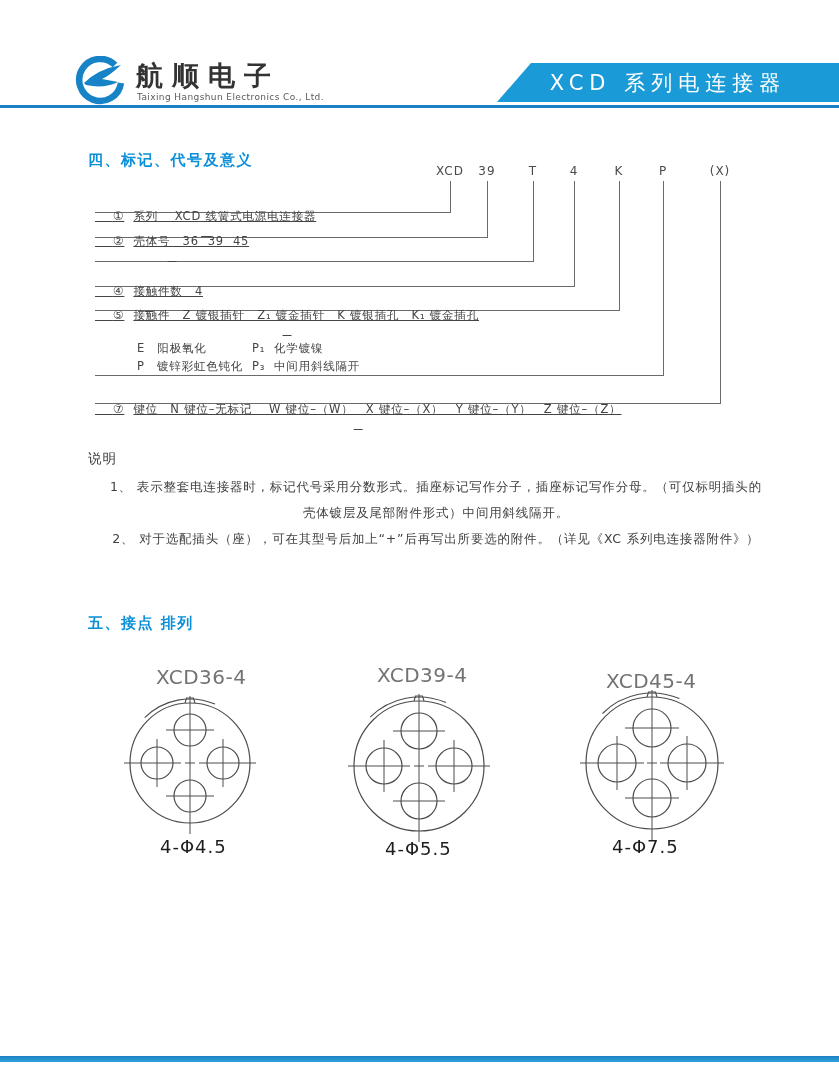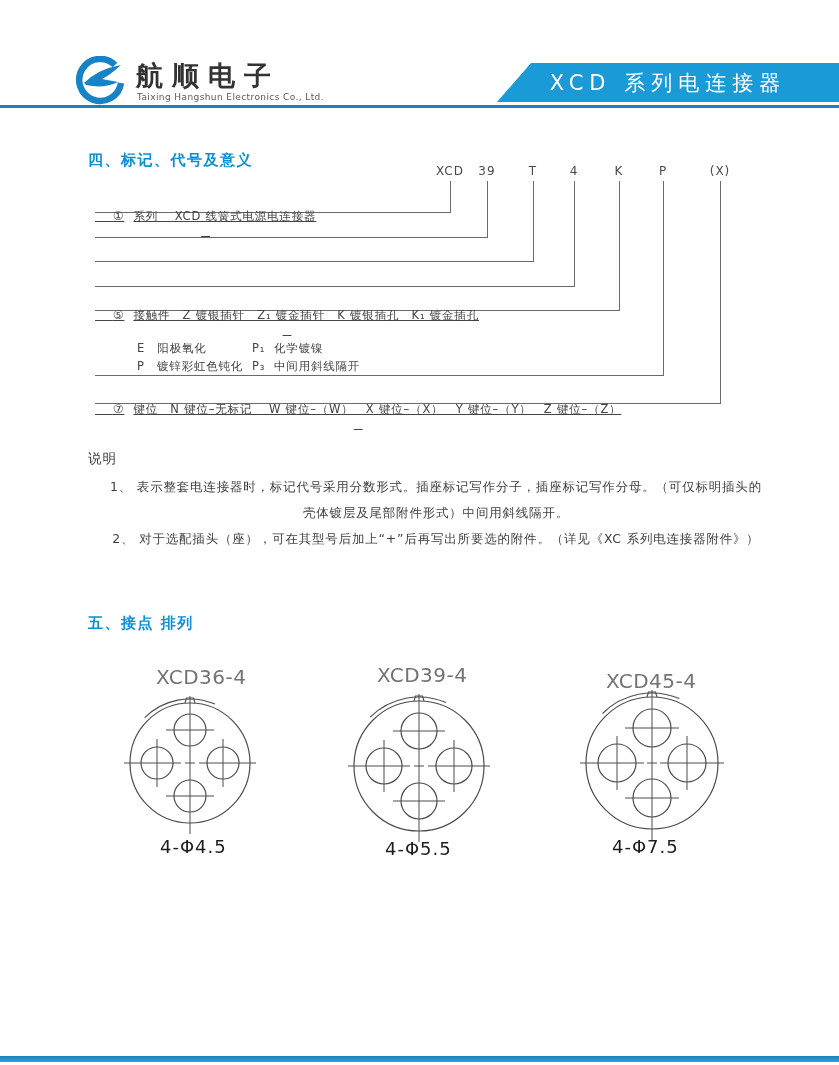--- a/index.html
+++ b/index.html
@@ -85,6 +85,9 @@
   <div class="crow" style="top:195px">
     <span class="cn">①</span><span>系列　 XCD 线簧式电源电连接器</span>
   </div>
+  <div class="crow" style="top:220px">
+    <span class="cn">②</span><span>壳体号　36  39  45</span>
+  </div>
   <div class="crow" style="top:294px">
     <span class="cn">⑤</span><span>接触件　Z 镀银插针　Z₁ 镀金插针　K 镀银插孔　K₁ 镀金插孔</span>
   </div>

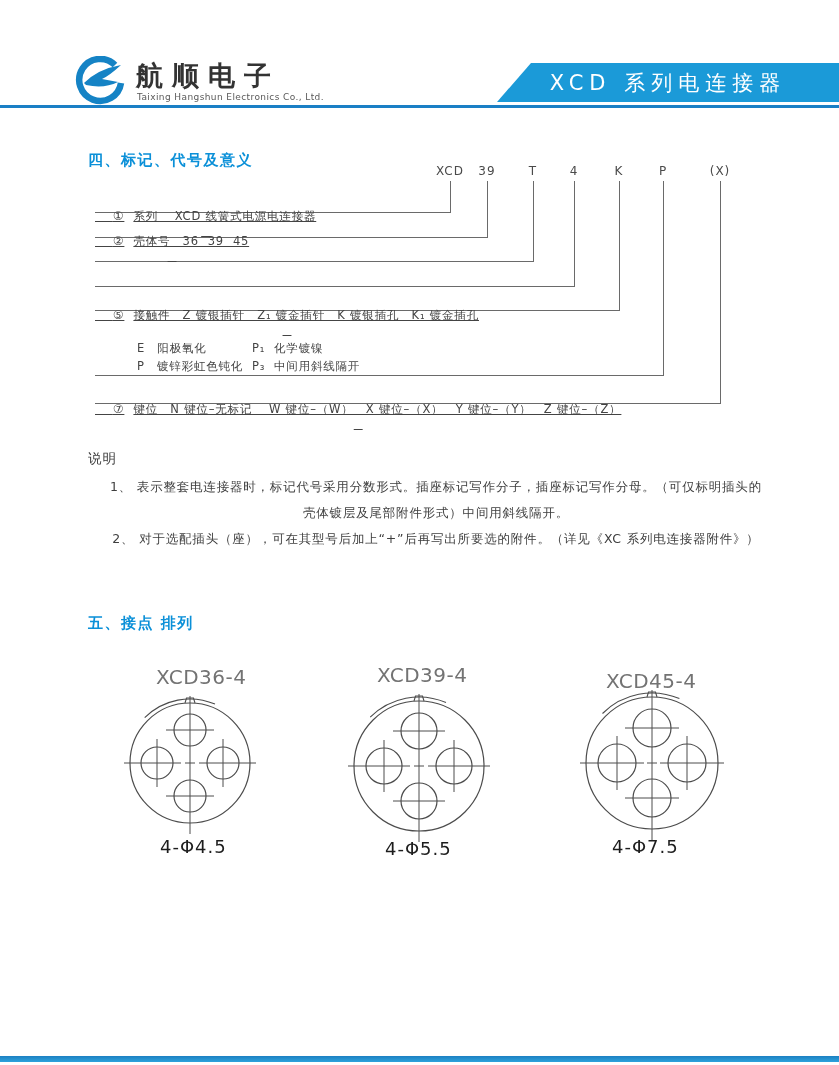--- a/index.html
+++ b/index.html
@@ -88,6 +88,9 @@
   <div class="crow" style="top:220px">
     <span class="cn">②</span><span>壳体号　36  39  45</span>
   </div>
+  <div class="crow" style="top:270px">
+    <span class="cn">④</span><span>接触件数　4</span>
+  </div>
   <div class="crow" style="top:294px">
     <span class="cn">⑤</span><span>接触件　Z 镀银插针　Z₁ 镀金插针　K 镀银插孔　K₁ 镀金插孔</span>
   </div>

